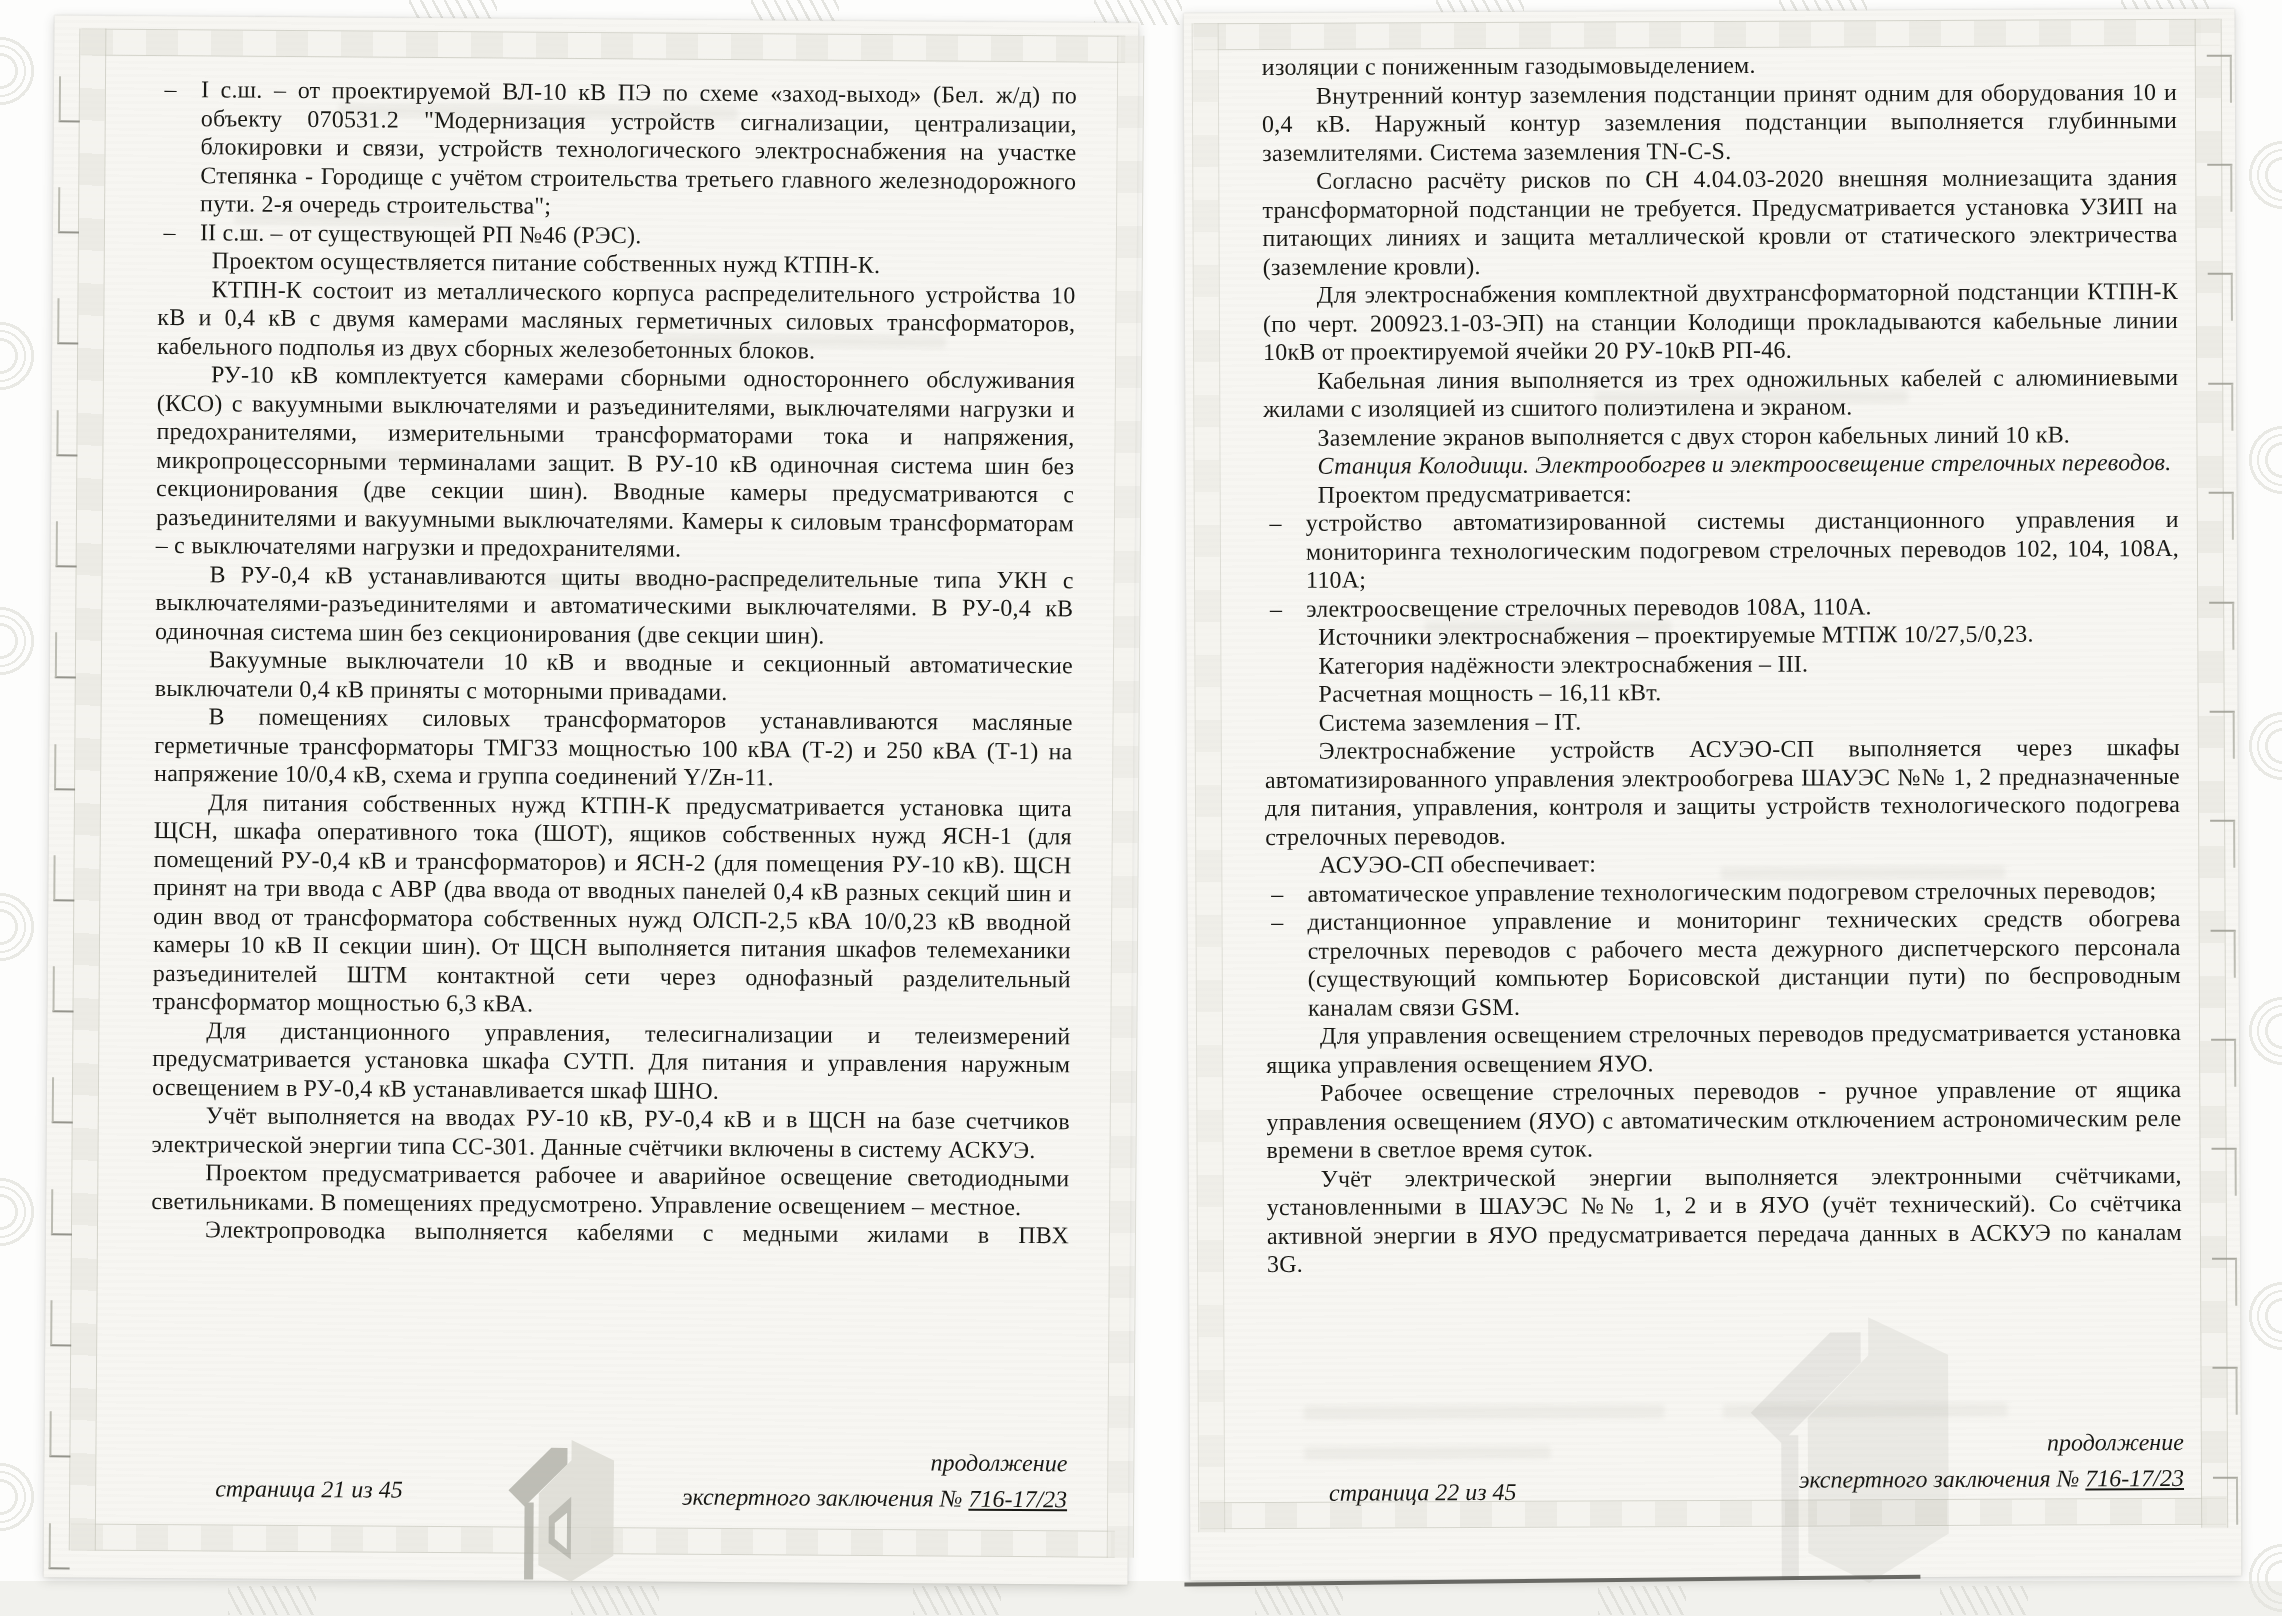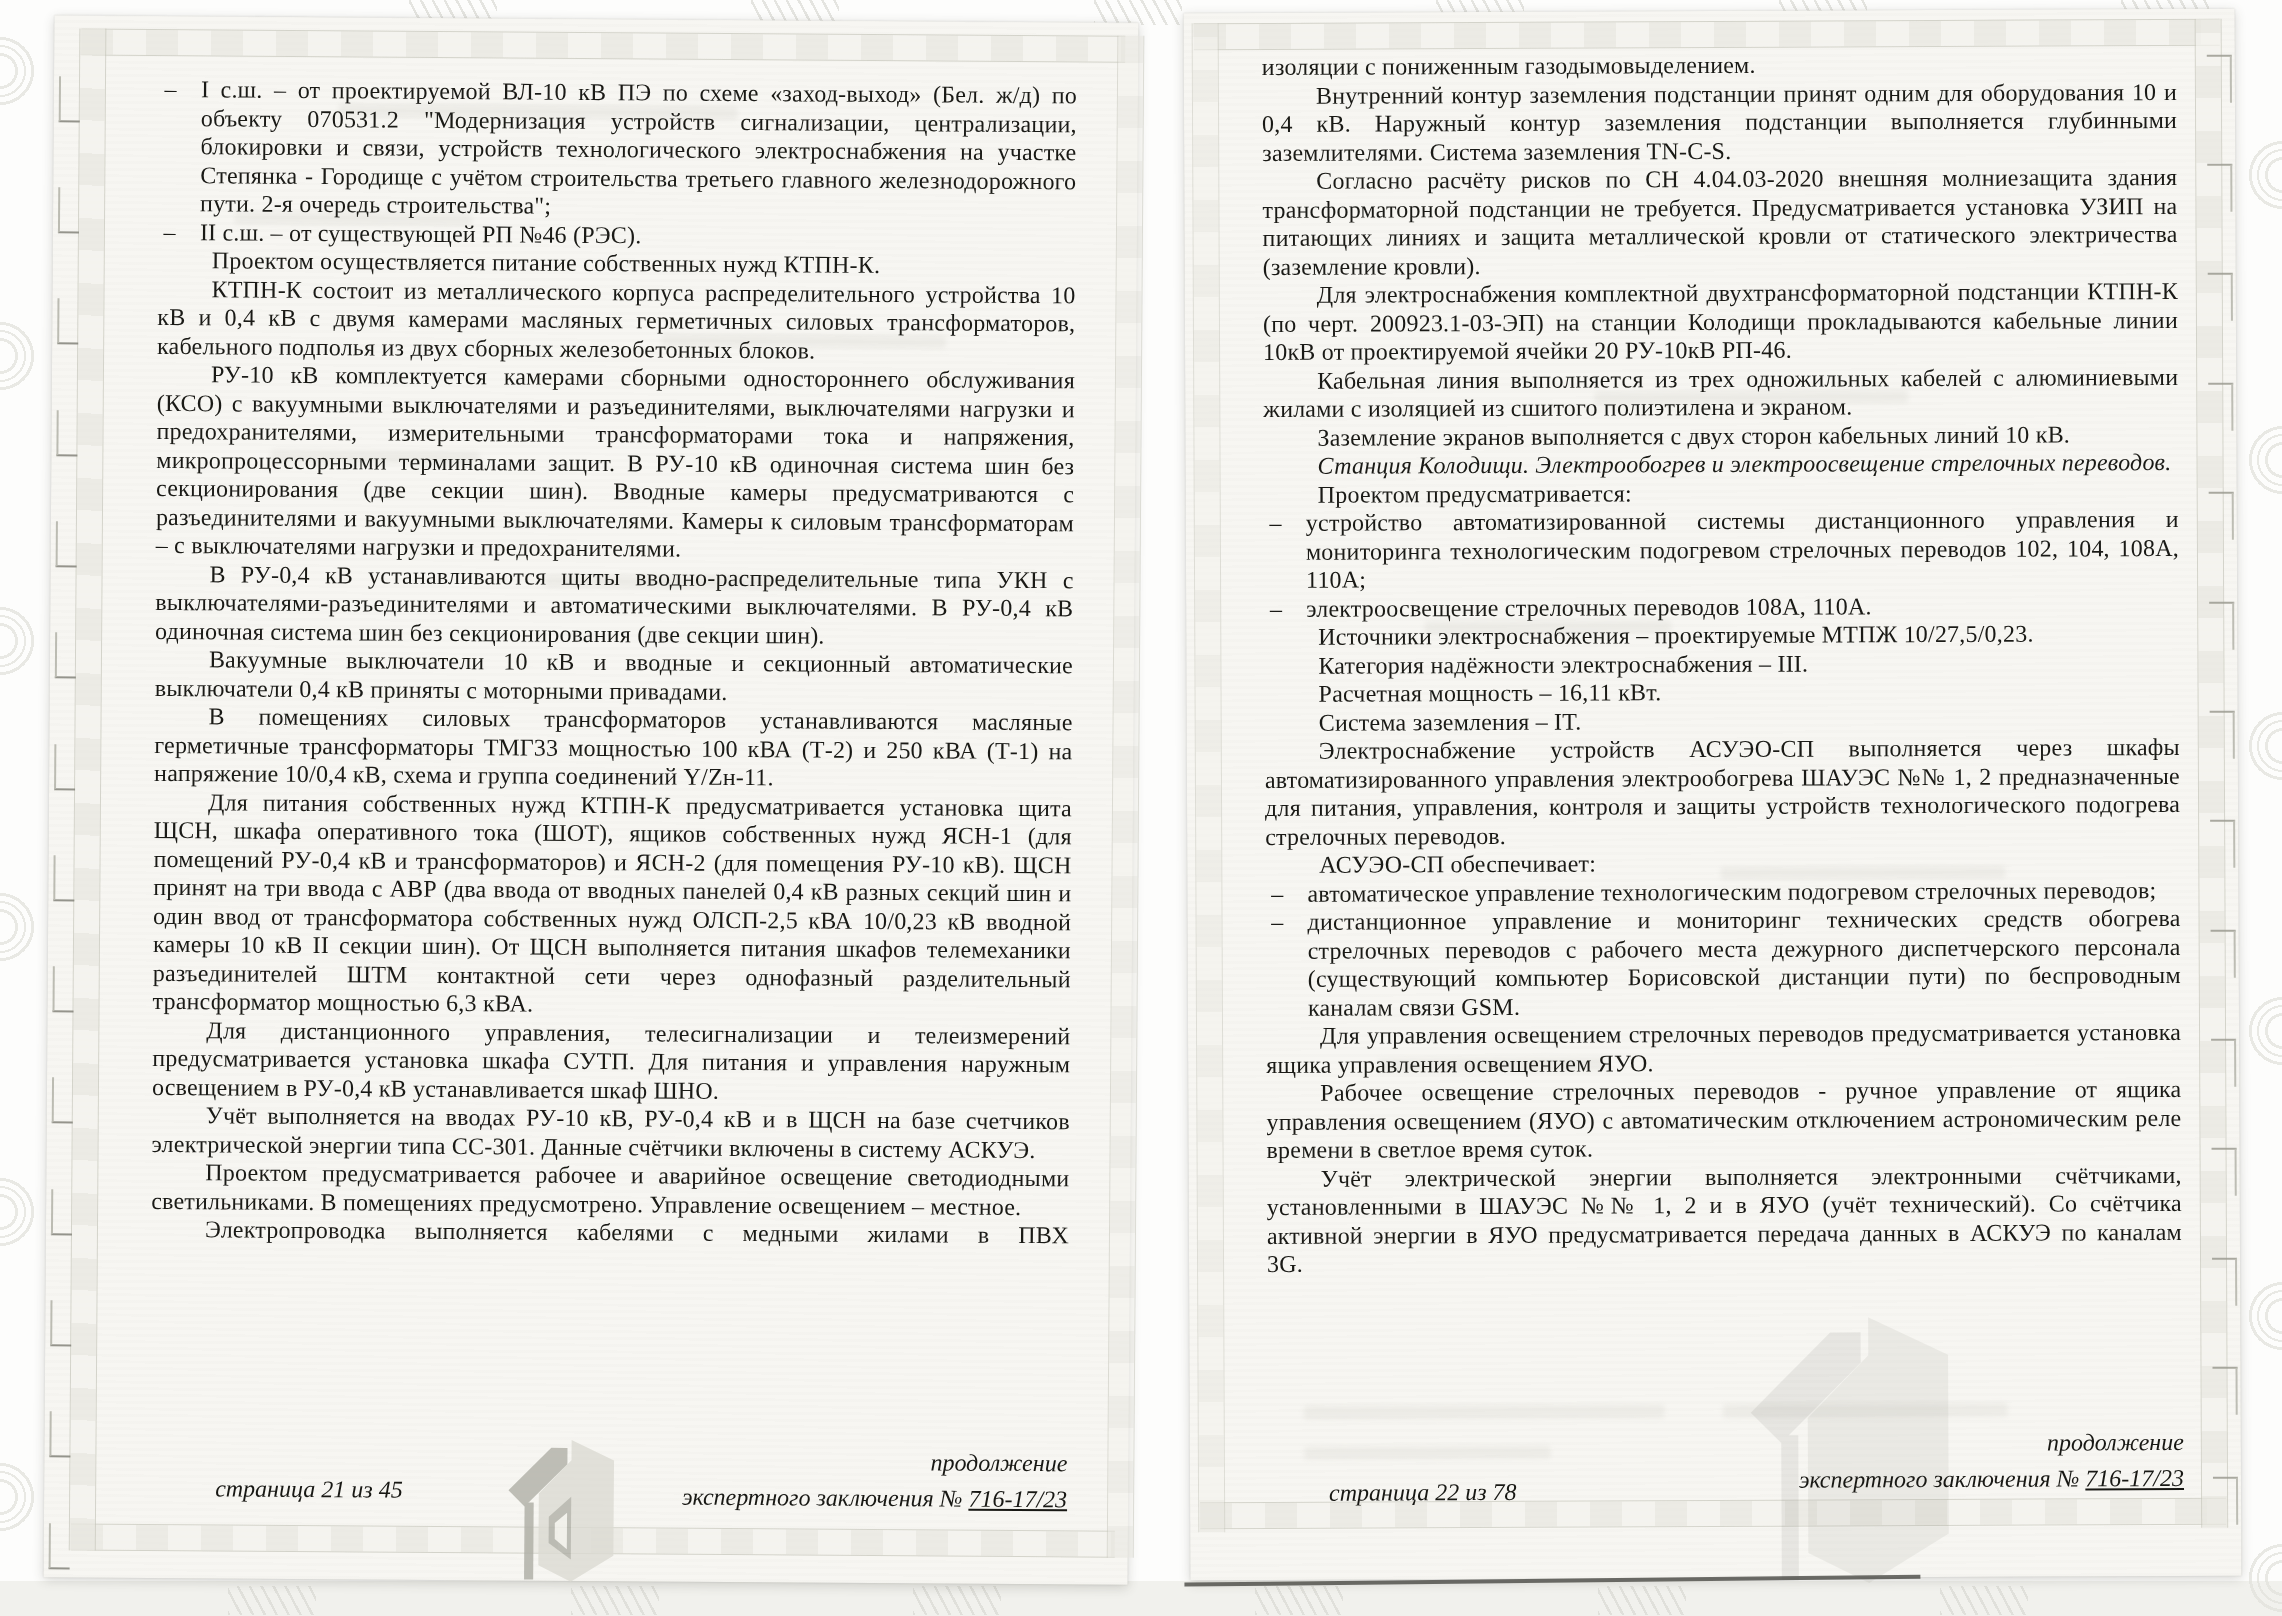--- a/index.html
+++ b/index.html
@@ -234,7 +234,7 @@
     <p class="doc-p">Учёт электрической энергии выполняется электронными счётчиками, установленными в ШАУЭС №№ 1, 2 и в ЯУО (учёт технический). Со счётчика активной энергии в ЯУО предусматривается передача данных в АСКУЭ по каналам 3G.</p>
   </div>
 
-  <div class="footer-num fnum-r">страница 22 из 78</div>
+  <div class="footer-num fnum-r">страница 22 из 45</div>
   <div class="footer-cont fcont-r">
     <span>продолжение</span><br>
     <span>экспертного заключения № </span><span class="u">716-17/23</span>

